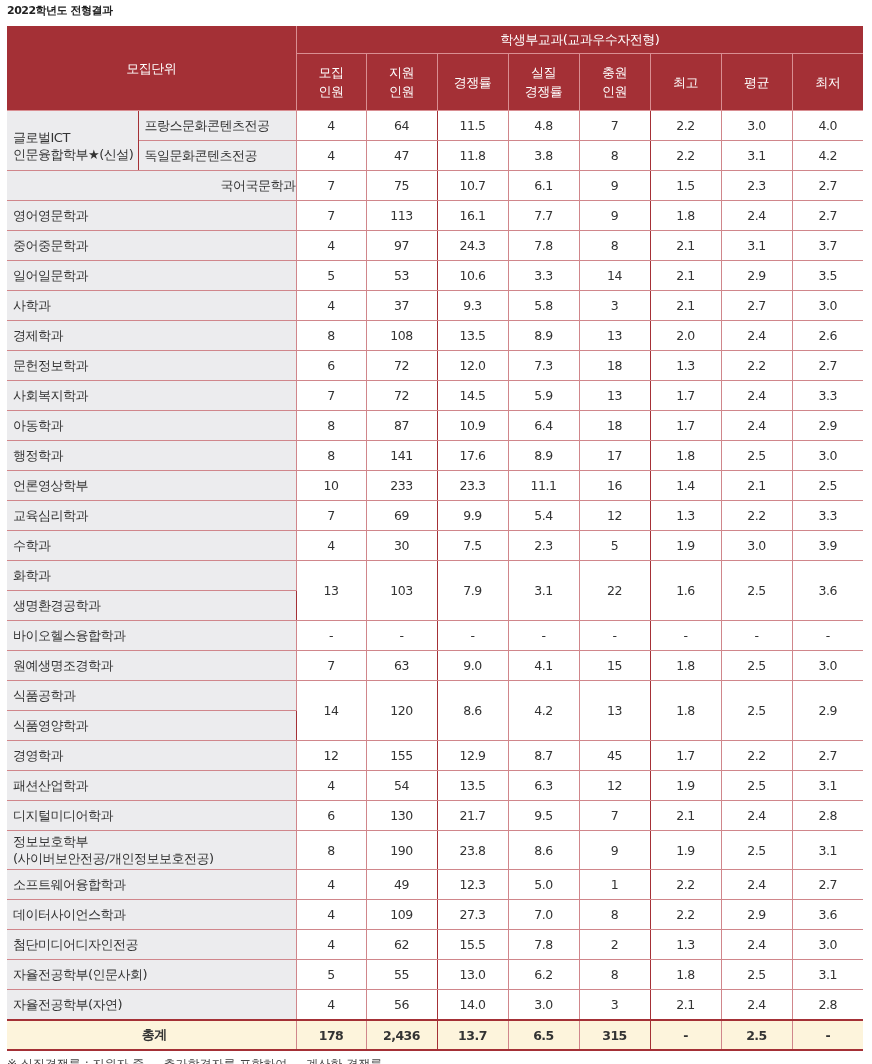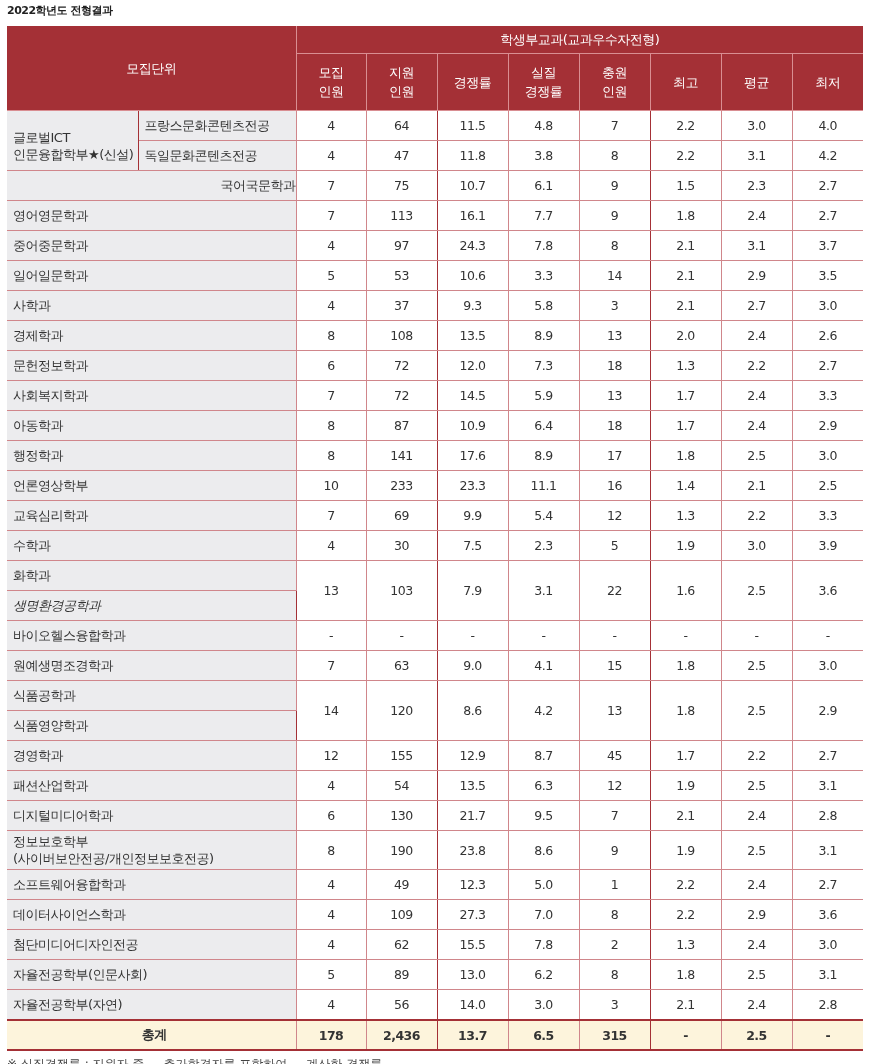--- a/index.html
+++ b/index.html
@@ -237,7 +237,7 @@
         <td rowspan="2" style="border-right: none;">3.6</td>
       </tr>
       <tr>
-        <td class="name" colspan="2" style="border-left: none; font-style: italic;">생명환경공학과</td>
+        <td class="name" colspan="2" style="border-left: none;">생명환경공학과</td>
       </tr>
       <tr>
         <td class="name" colspan="2" style="border-left: none;">바이오헬스융합학과</td>

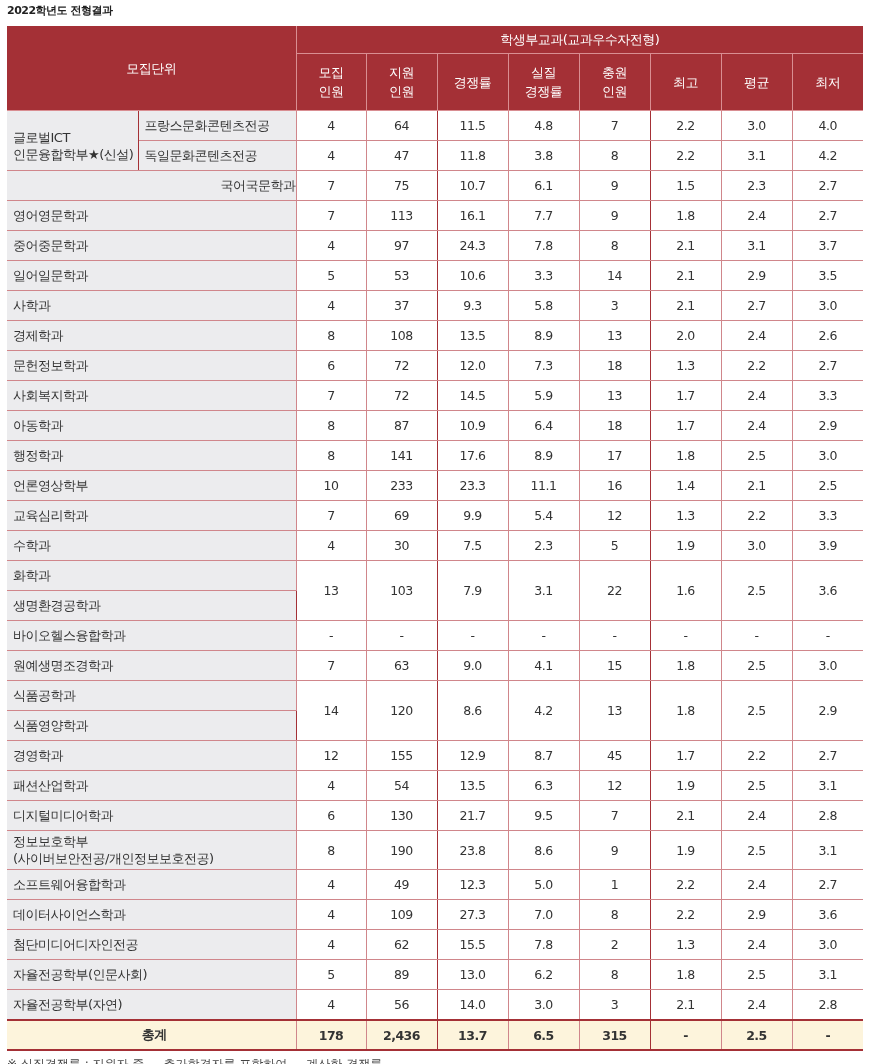--- a/index.html
+++ b/index.html
@@ -358,7 +358,7 @@
       <tr>
         <td class="name" colspan="2" style="border-left: none;">자율전공학부(인문사회)</td>
         <td style="border-left: 1.5px solid rgb(164, 48, 54);">5</td>
-        <td style="border-right: 1.5px solid rgb(164, 48, 54);">89</td>
+        <td style="border-right: 1.5px solid rgb(164, 48, 54);">55</td>
         <td>13.0</td>
         <td>6.2</td>
         <td style="border-right: 1.5px solid rgb(164, 48, 54);">8</td>

